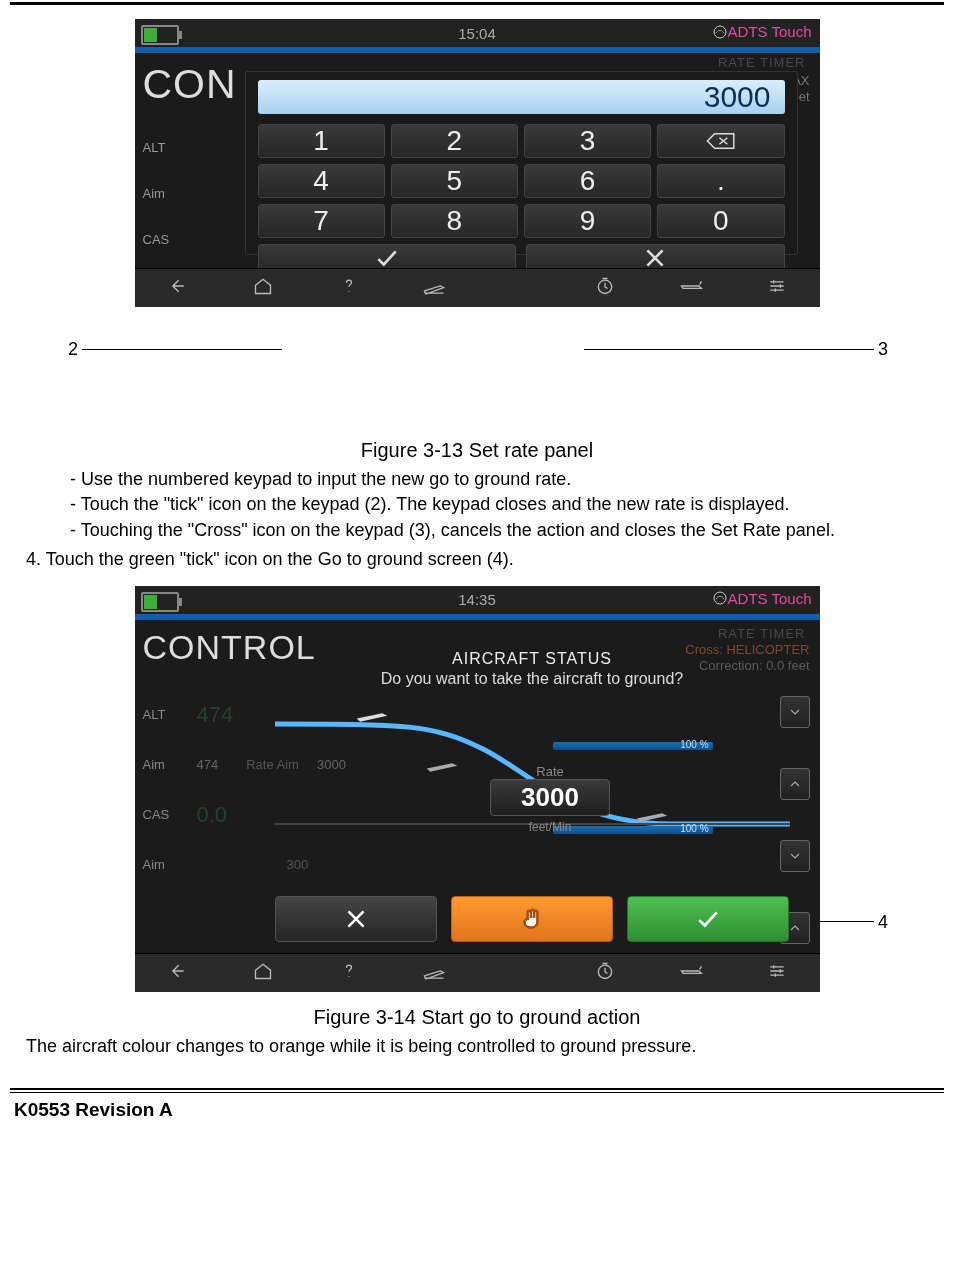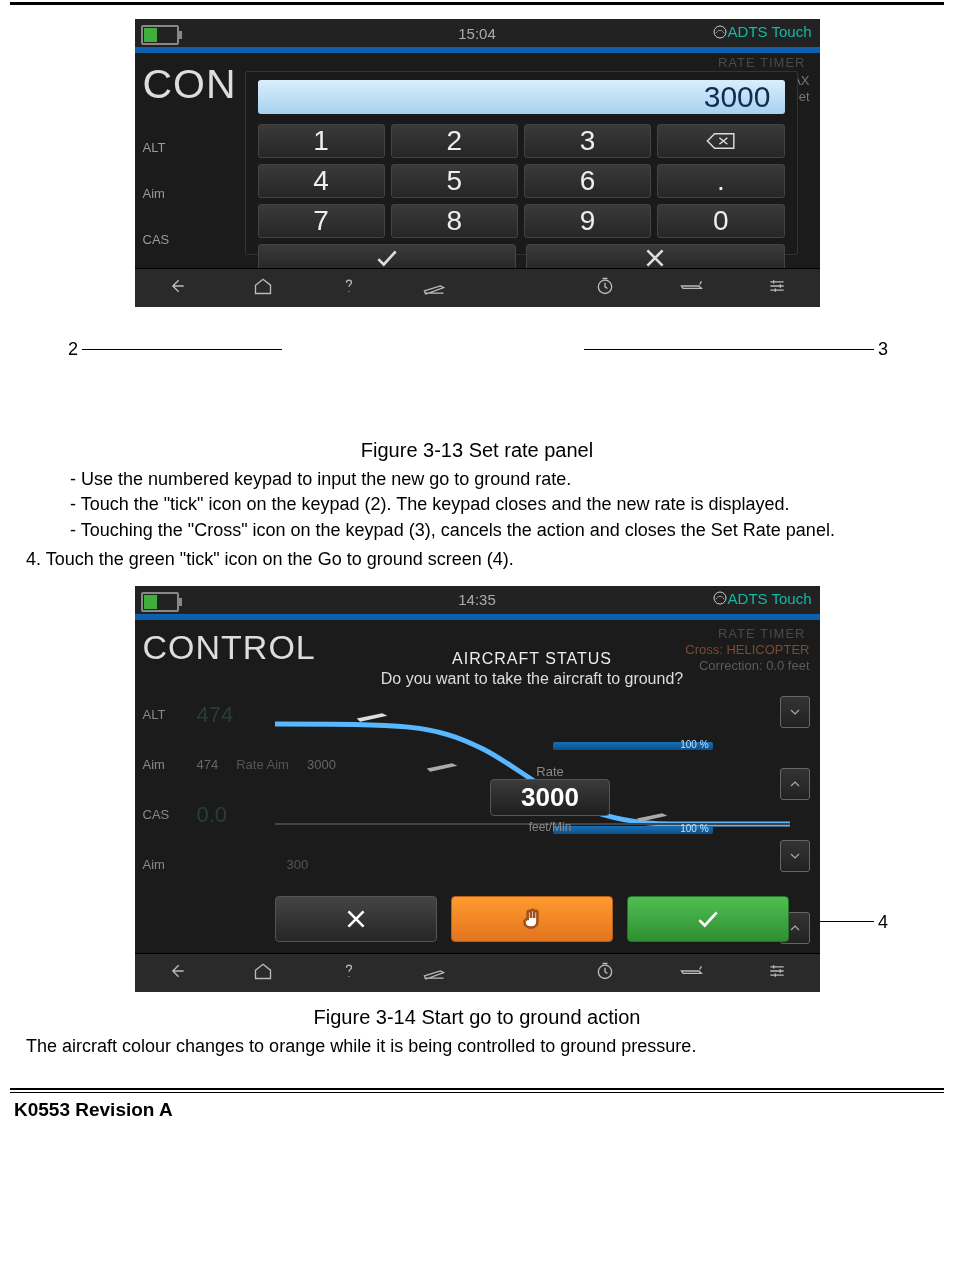--- a/index.html
+++ b/index.html
@@ -58,7 +58,7 @@
     position:absolute; left:1px; top:1px; bottom:1px; width:40%; background:#3fae3a;
   }
   .shot .statusbar .brand {
-    position:absolute; right:8px; top:4px; color:#14b8a6; font-size:15px;
+    position:absolute; right:8px; top:4px; color:#ec4899; font-size:15px;
     display:flex; align-items:center; 
   }
   .shot .statusbar .brand svg { width:16px; height:16px; }

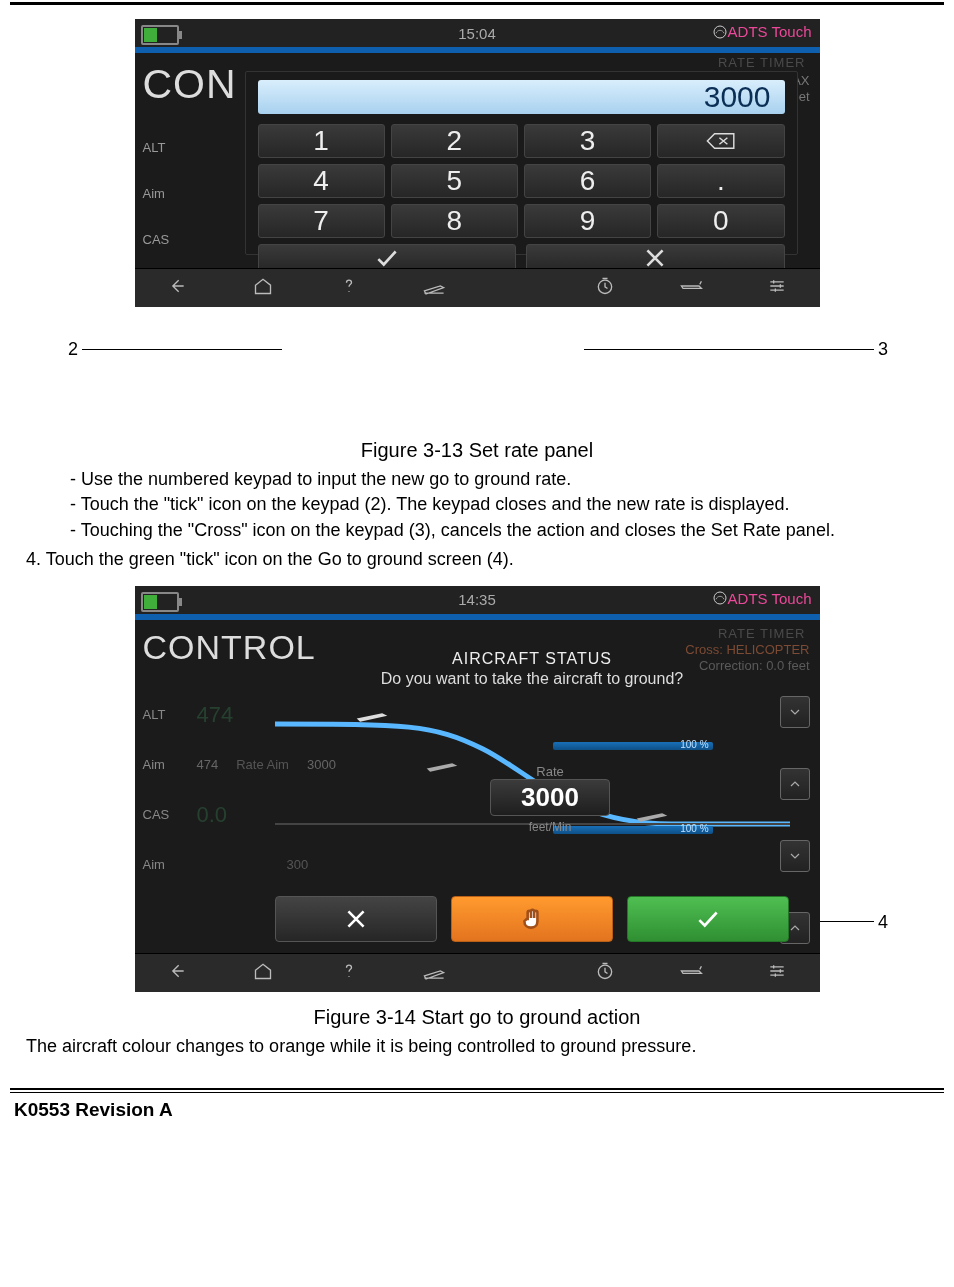--- a/index.html
+++ b/index.html
@@ -320,7 +320,7 @@
         <div class="row">
             <span class="label">Aim</span>
             <span style="color:#666">474</span>
-            <span style="color:#555;">Rate Aim</span>
+            <span style="color:#555;margin-left:10px;">Rate Aim</span>
             <span style="color:#666">3000</span>
           </div>
         <div class="row">

